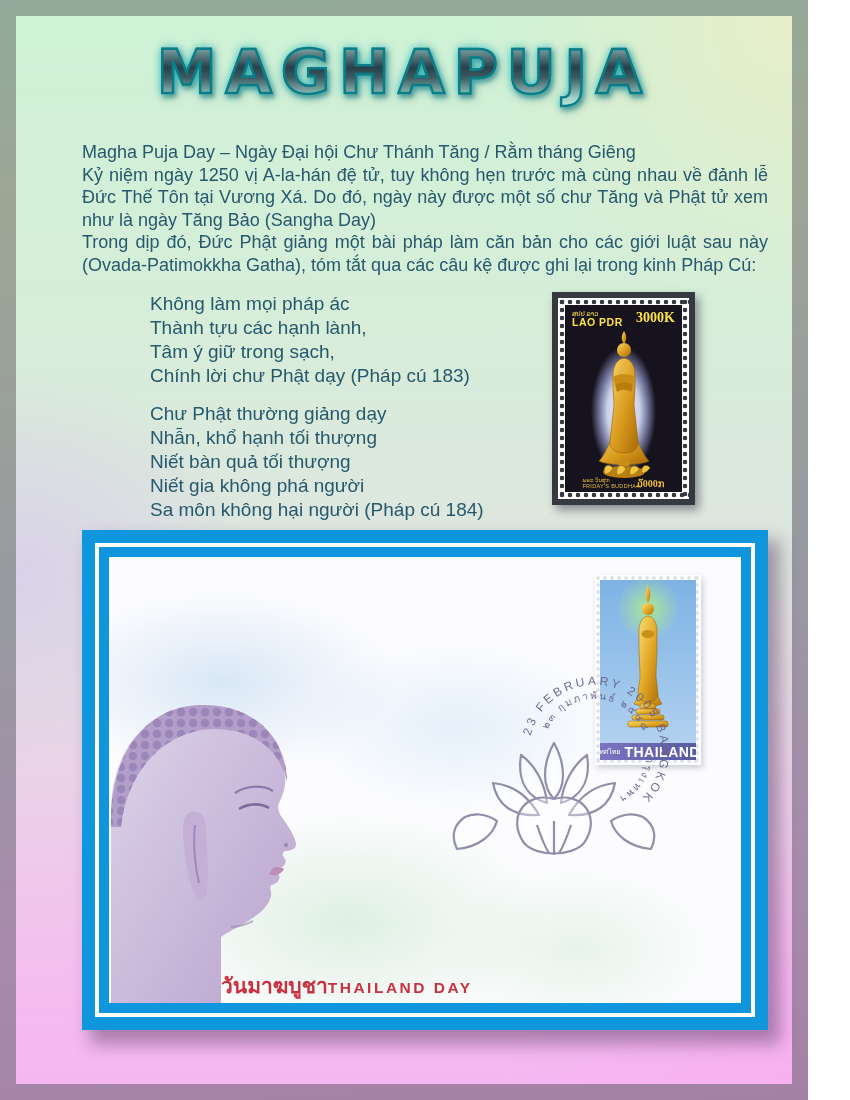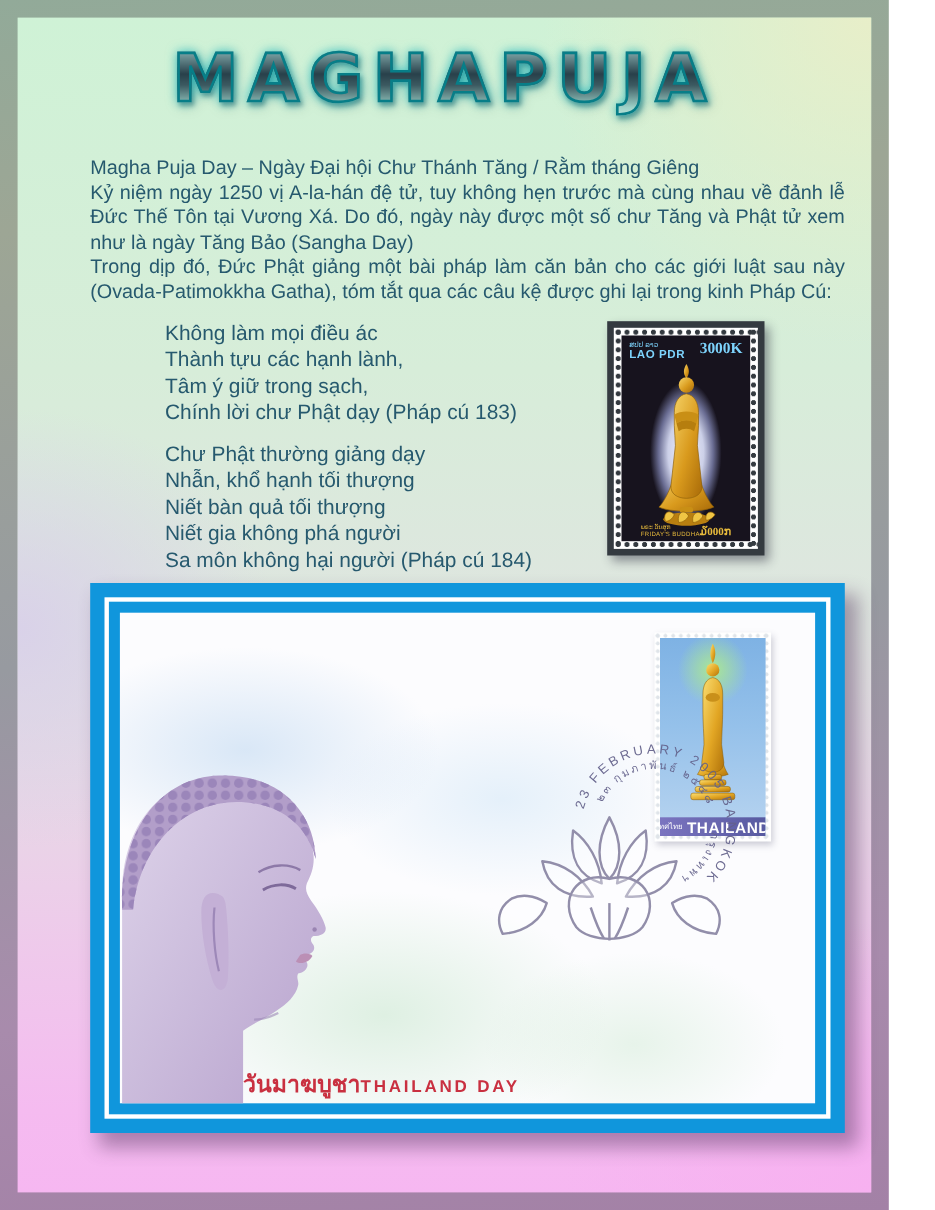--- a/index.html
+++ b/index.html
@@ -115,7 +115,7 @@
 
   <div class="verses">
     <div class="verse">
-      <div>Không làm mọi điều ác</div>
+      <div>Không làm mọi pháp ác</div>
       <div>Thành tựu các hạnh lành,</div>
       <div>Tâm ý giữ trong sạch,</div>
       <div>Chính lời chư Phật dạy (Pháp cú 183)</div>

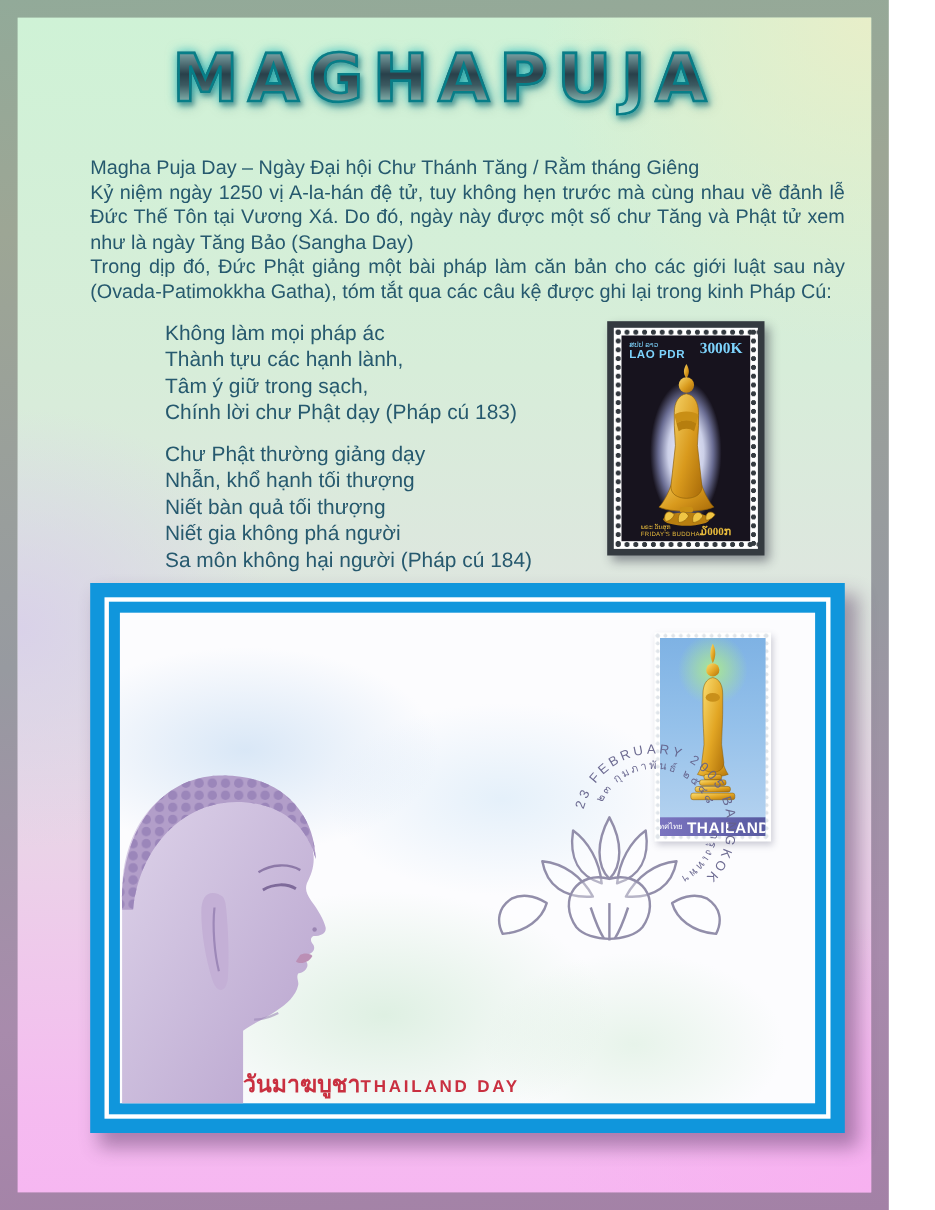--- a/index.html
+++ b/index.html
@@ -46,7 +46,7 @@
   .lao-art{position:relative;width:100%;height:100%;background:#17131e;overflow:hidden;}
   .lao-glow{position:absolute;left:12%;right:12%;top:14%;bottom:8%;
         background:radial-gradient(48% 58% at 50% 55%, #f6f5ff 0%, #ccd0e8 38%, #6a6d93 58%, rgba(30,25,45,0) 76%);}
-  .lao-top{position:absolute;top:5px;left:7px;right:7px;display:flex;justify-content:space-between;align-items:flex-start;color:#7dd3fc;}
+  .lao-top{position:absolute;top:5px;left:7px;right:7px;display:flex;justify-content:space-between;align-items:flex-start;color:#fde047;}
   .lao-script-sm{font-size:6.5px;line-height:7px;}
   .lao-country{font-size:10.5px;font-weight:bold;letter-spacing:.5px;line-height:11px;}
   .lao-value{font-family:"Liberation Serif",serif;font-size:14px;font-weight:bold;}

